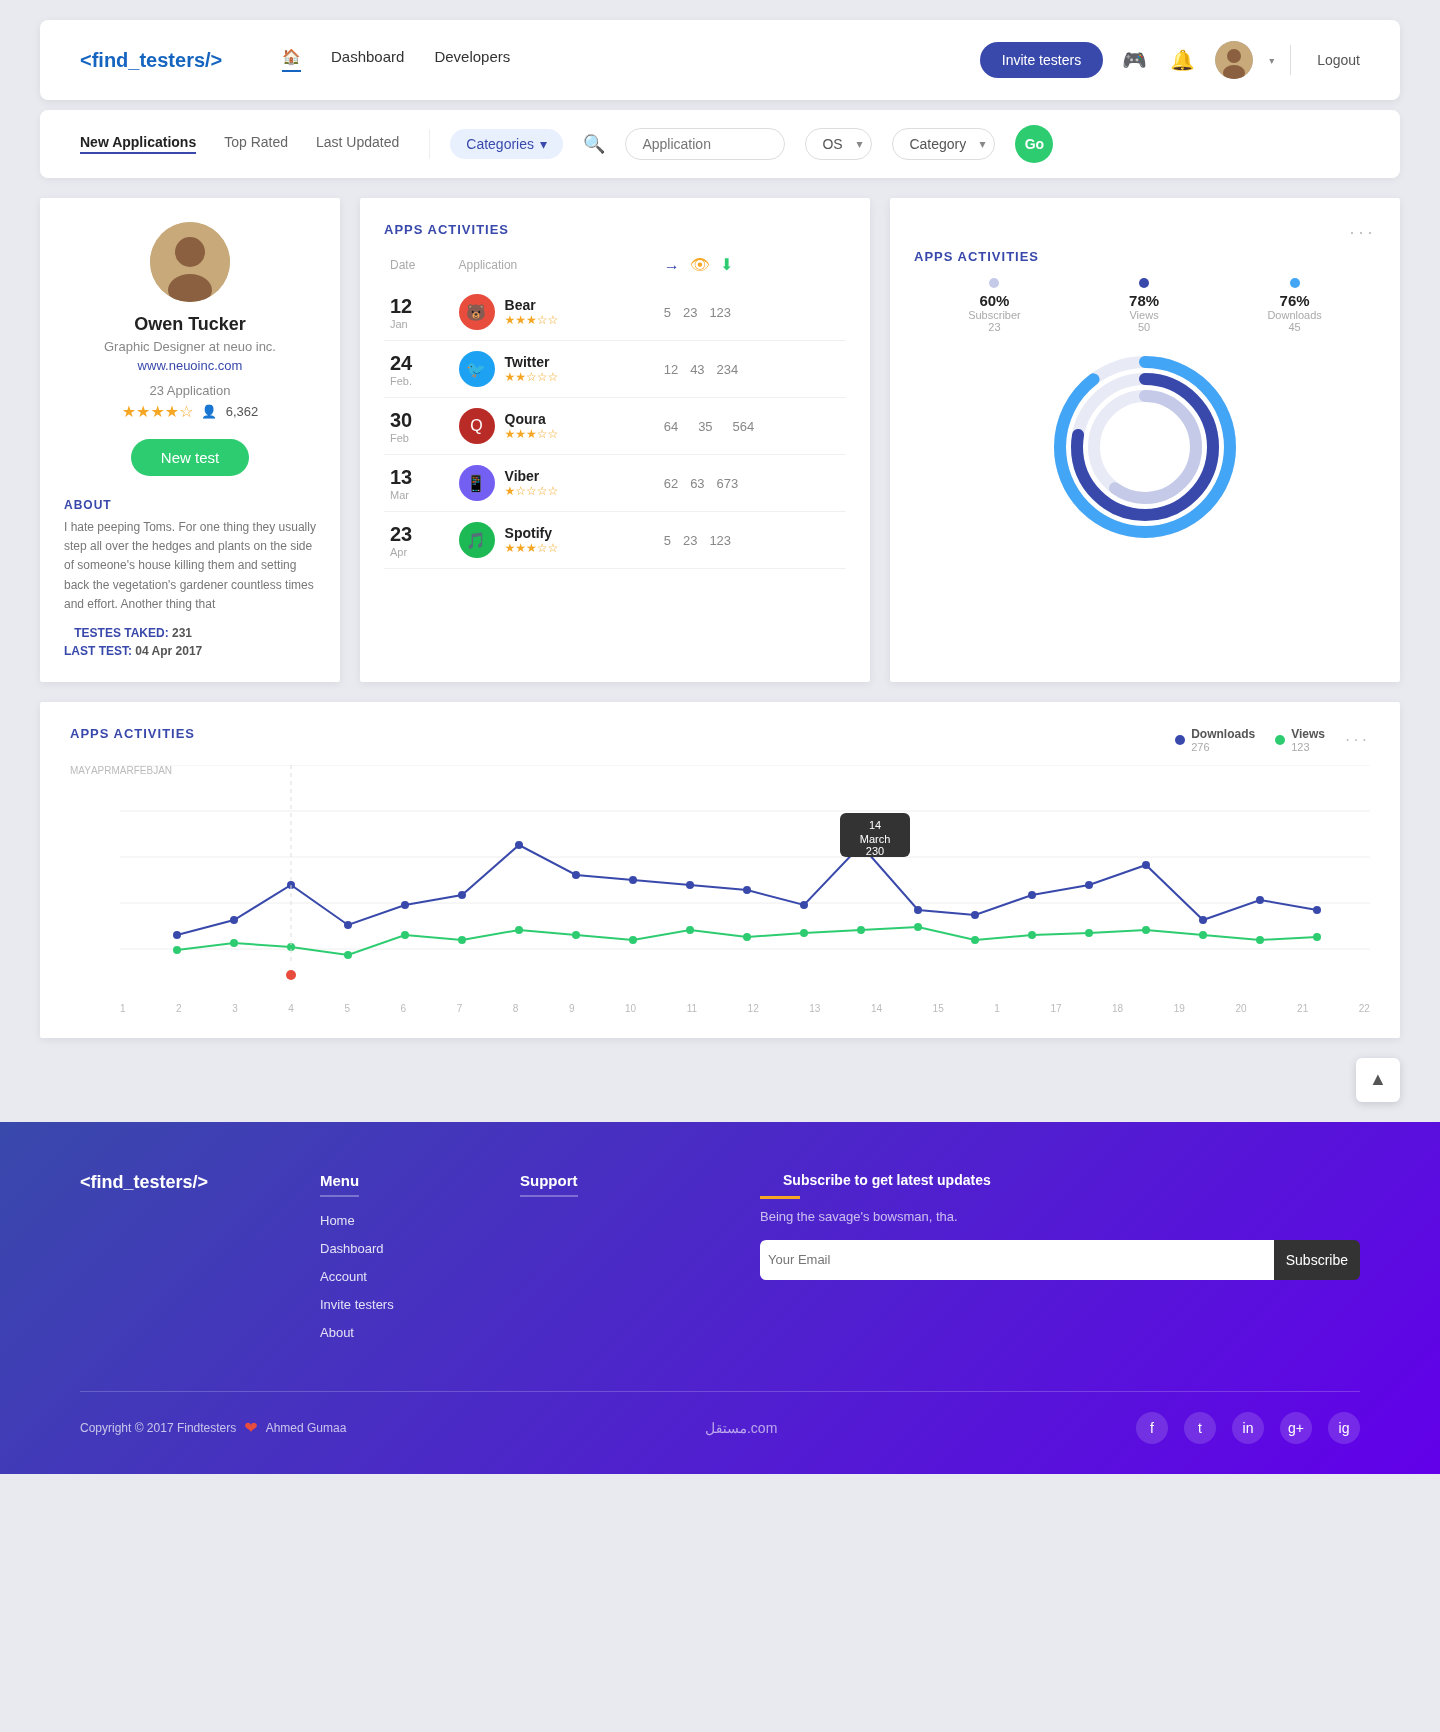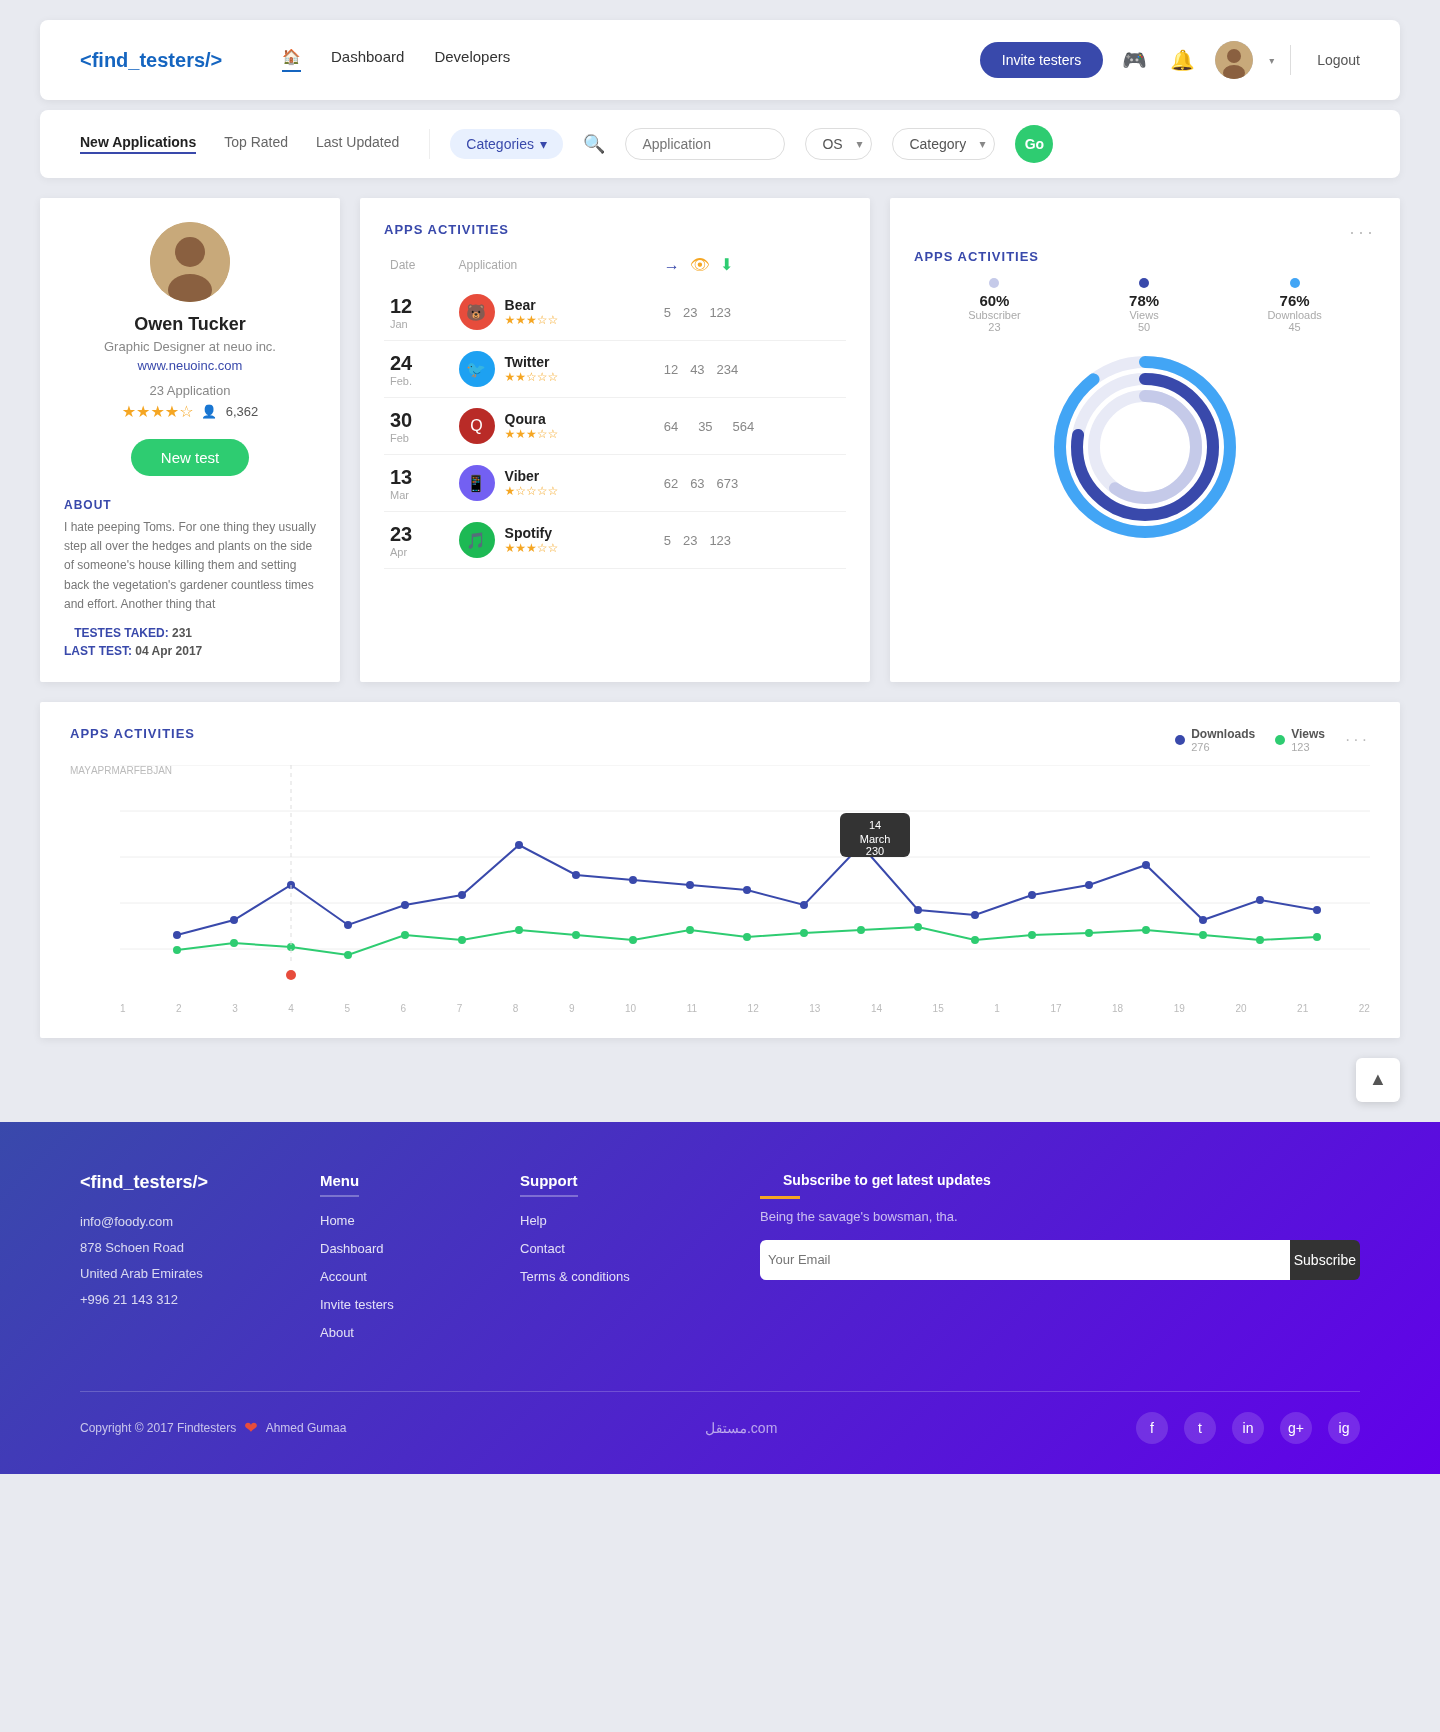--- a/index.html
+++ b/index.html
@@ -522,11 +522,6 @@
   <div class="footer-grid">
     <div>
       <div class="footer-logo">&lt;find_testers/&gt;</div>
-      <div class="footer-contact">
-        <div>info@foody.com</div>
-        <div>878 Schoen Road<br>United Arab Emirates</div>
-        <div>+996 21 143 312</div>
-      </div>
     </div>
     <div>
       <div class="footer-col-title">Menu</div>

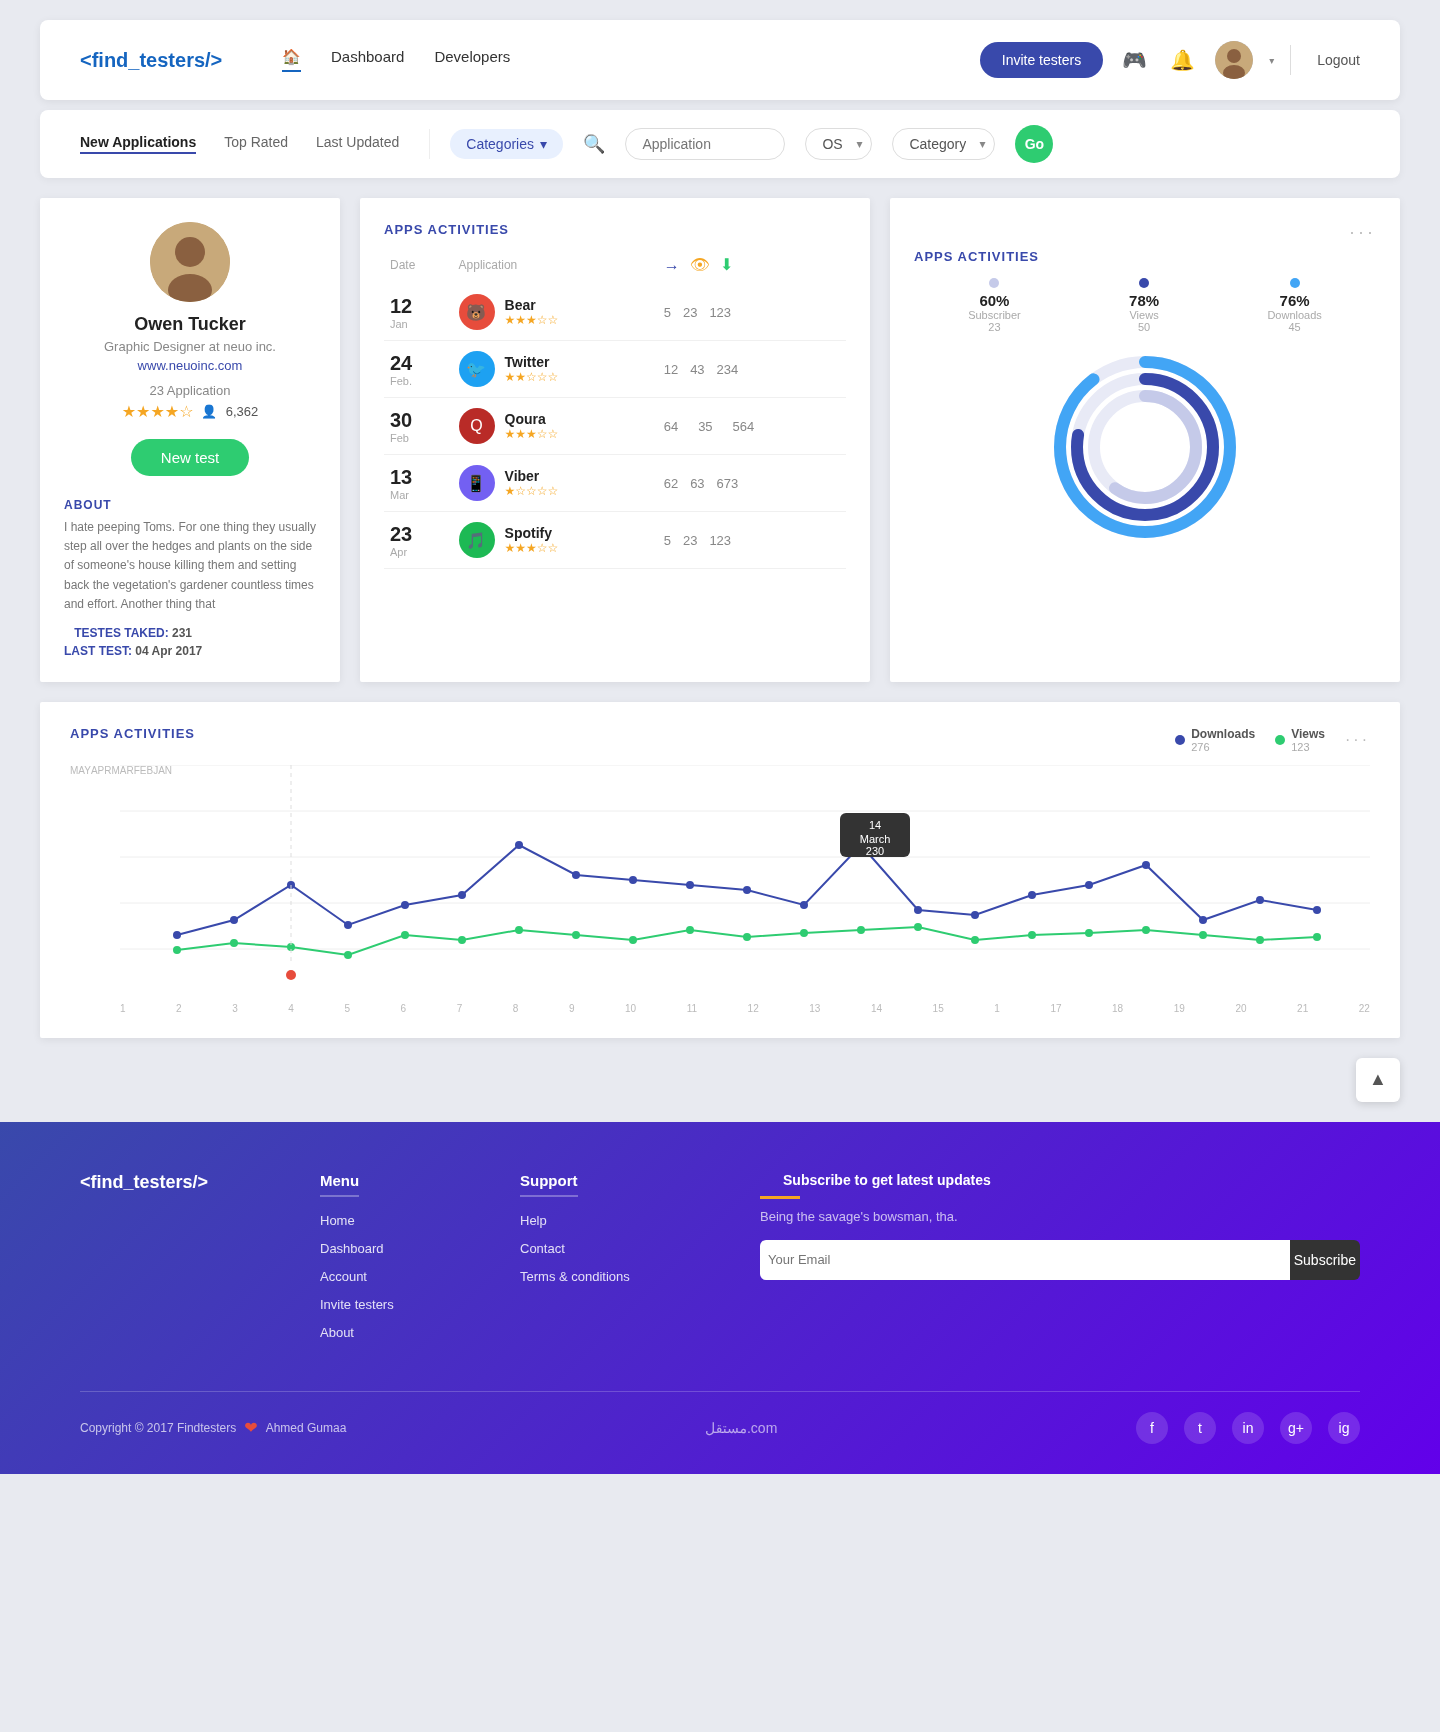--- a/index.html
+++ b/index.html
@@ -535,11 +535,6 @@
     </div>
     <div>
       <div class="footer-col-title">Support</div>
-      <ul class="footer-links">
-        <li><a href="#">Help</a></li>
-        <li><a href="#">Contact</a></li>
-        <li><a href="#">Terms &amp; conditions</a></li>
-      </ul>
     </div>
     <div>
       <div class="subscribe-title">Subscribe to get latest updates</div>

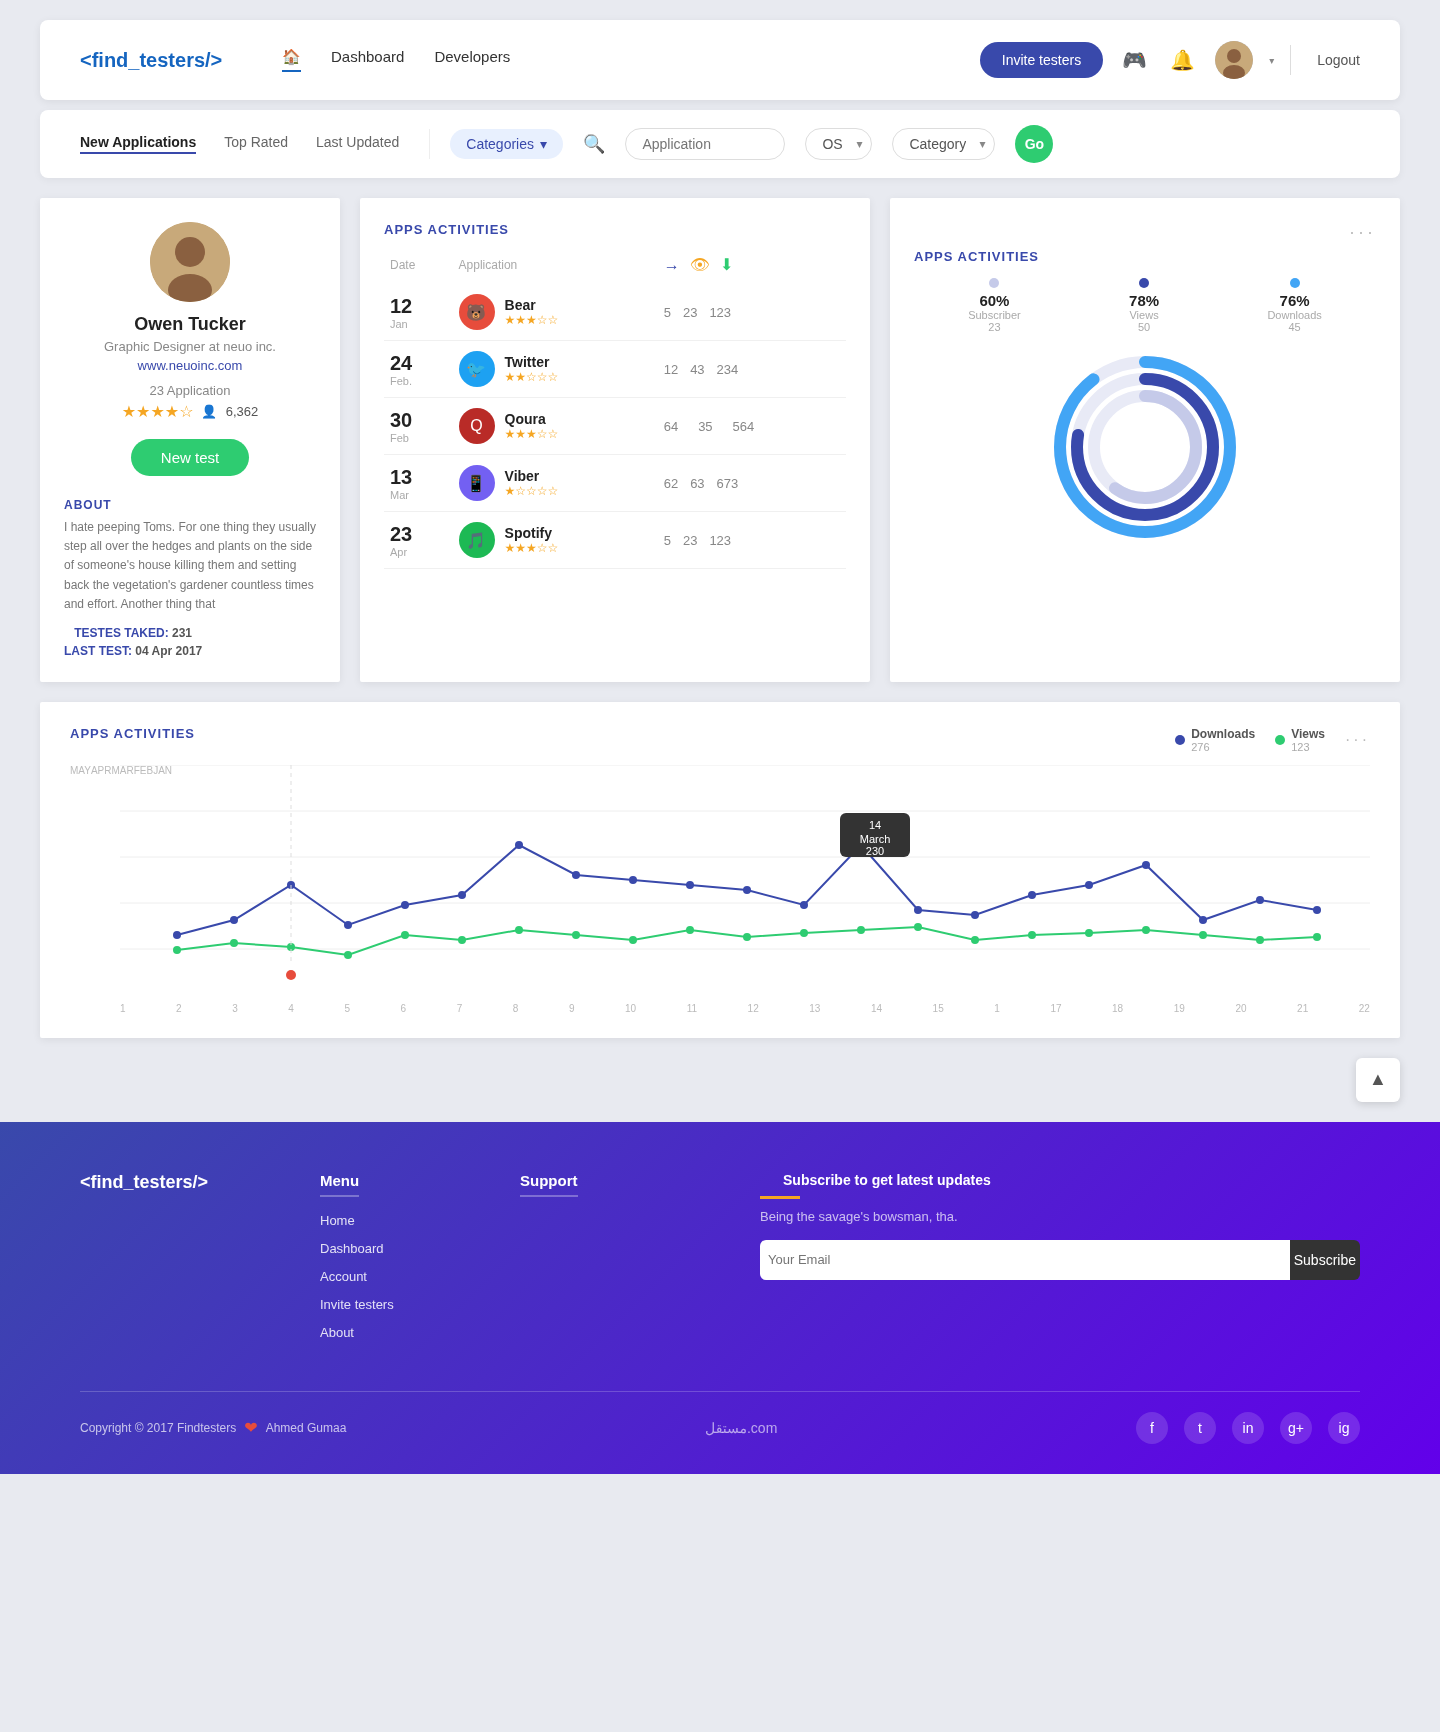--- a/index.html
+++ b/index.html
@@ -128,7 +128,7 @@
     .subscribe-sub { font-size: 13px; color: rgba(255,255,255,0.7); margin-bottom: 16px; }
     .subscribe-form { display: flex; gap: 0; }
     .subscribe-input { flex: 1; padding: 12px 8px; border: none; border-radius: 6px 0 0 6px; font-size: 13px; outline: none; color: #555; }
-    .subscribe-btn { background: #333; color: #fff; border: none; padding: 12px 4px; border-radius: 0 6px 6px 0; font-size: 14px; cursor: pointer; }
+    .subscribe-btn { background: #333; color: #fff; border: none; padding: 12px 12px; border-radius: 0 6px 6px 0; font-size: 14px; cursor: pointer; }
     .footer-bottom { display: flex; align-items: center; justify-content: space-between; border-top: 1px solid rgba(255,255,255,0.2); padding-top: 20px; }
     .footer-copy { font-size: 12px; color: rgba(255,255,255,0.7); display: flex; align-items: center; gap: 8px; }
     .footer-social { display: flex; gap: 16px; }

